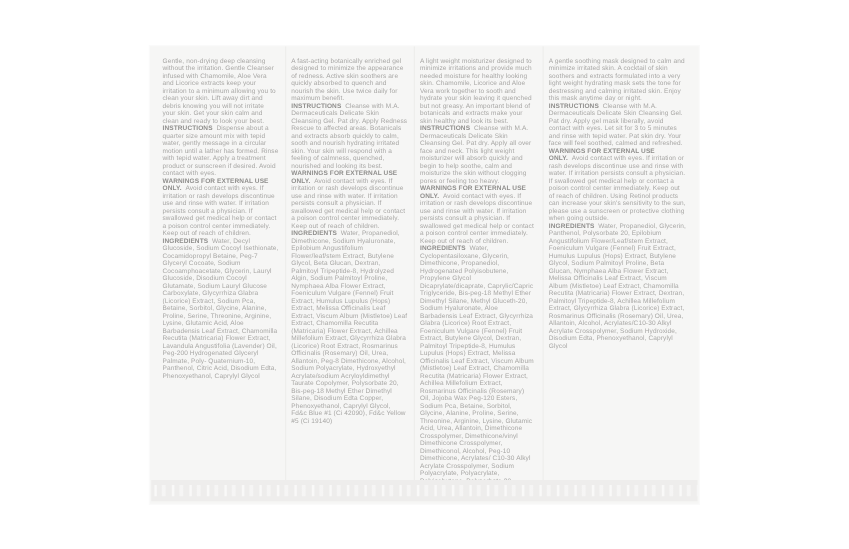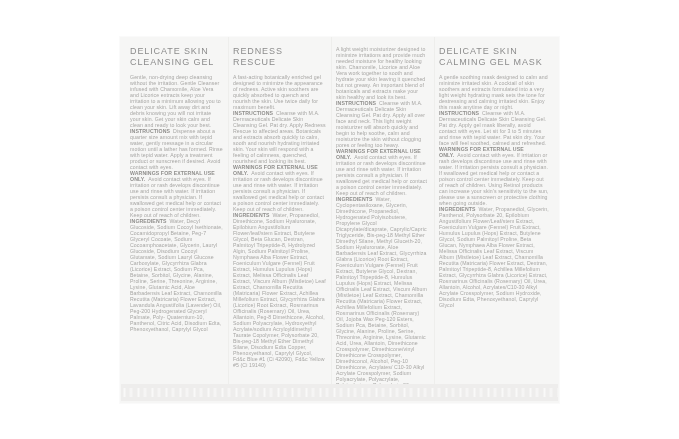--- a/index.html
+++ b/index.html
@@ -100,7 +100,6 @@
     <div class="cols">
 
       <section class="col">
-        <h2 class="panel-title">DELICATE SKIN CLEANSING GEL</h2>
         <p class="txt">Gentle, non-drying deep cleansing without the irritation. Gentle Cleanser infused with Chamomile, Aloe Vera and Licorice extracts keep your irritation to a minimum allowing you to clean your skin. Lift away dirt and debris knowing you will not irritate your skin. Get your skin calm and clean and ready to look your best.</p>
         <p class="txt"><span class="runin">INSTRUCTIONS</span><span>Dispense about a quarter size amount mix with tepid water, gently message in a circular motion until a lather has formed. Rinse with tepid water. Apply a treatment product or sunscreen if desired. Avoid contact with eyes.</span></p>
         <p class="txt"><span class="runin">WARNINGS FOR EXTERNAL USE ONLY.</span><span>Avoid contact with eyes. If irritation or rash develops discontinue use and rinse with water. If irritation persists consult a physician. If swallowed get medical help or contact a poison control center immediately. Keep out of reach of children.</span></p>

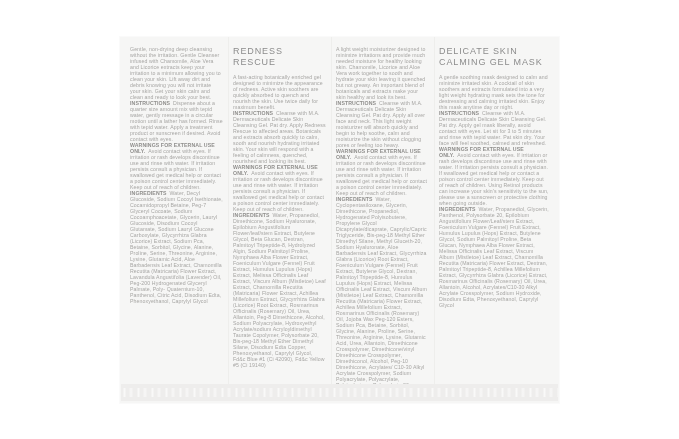--- a/index.html
+++ b/index.html
@@ -107,7 +107,6 @@
       </section>
 
       <section class="col">
-        <h2 class="panel-title">REDNESS RESCUE</h2>
         <p class="txt">A fast-acting botanically enriched gel designed to minimize the appearance of redness. Active skin soothers are quickly absorbed to quench and nourish the skin. Use twice daily for maximum benefit.</p>
         <p class="txt"><span class="runin">INSTRUCTIONS</span><span>Cleanse with M.A. Dermaceuticals Delicate Skin Cleansing Gel. Pat dry. Apply Redness Rescue to affected areas. Botanicals and extracts absorb quickly to calm, sooth and nourish hydrating irritated skin. Your skin will respond with a feeling of calmness, quenched, nourished and looking its best.</span></p>
         <p class="txt"><span class="runin">WARNINGS FOR EXTERNAL USE ONLY.</span><span>Avoid contact with eyes. If irritation or rash develops discontinue use and rinse with water. If irritation persists consult a physician. If swallowed get medical help or contact a poison control center immediately. Keep out of reach of children.</span></p>

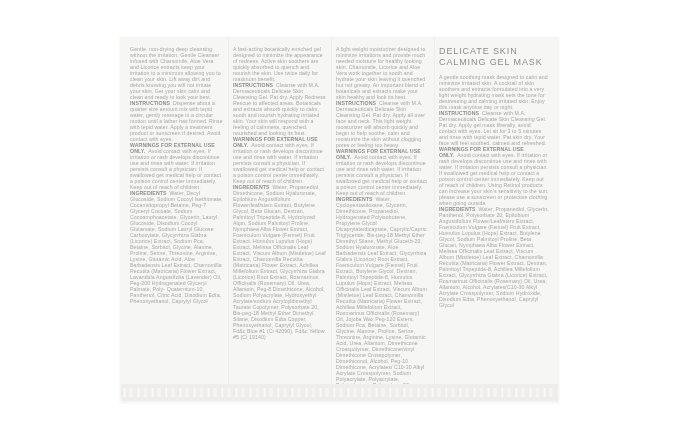--- a/index.html
+++ b/index.html
@@ -121,7 +121,6 @@
       </section>
 
       <section class="col">
-        <h2 class="panel-title">DELICATE SKIN CALMING GEL MASK</h2>
         <p class="txt">A gentle soothing mask designed to calm and minimize irritated skin. A cocktail of skin soothers and extracts formulated into a very light weight hydrating mask sets the tone for destressing and calming irritated skin. Enjoy this mask anytime day or night.</p>
         <p class="txt"><span class="runin">INSTRUCTIONS</span><span>Cleanse with M.A. Dermaceuticals Delicate Skin Cleansing Gel. Pat dry. Apply gel mask liberally, avoid contact with eyes. Let sit for 3 to 5 minutes and rinse with tepid water. Pat skin dry. Your face will feel soothed, calmed and refreshed.</span></p>
         <p class="txt"><span class="runin">WARNINGS FOR EXTERNAL USE ONLY.</span><span>Avoid contact with eyes. If irritation or rash develops discontinue use and rinse with water. If irritation persists consult a physician. If swallowed get medical help or contact a poison control center immediately. Keep out of reach of children. Using Retinol products can increase your skin's sensitivity to the sun, please use a sunscreen or protective clothing when going outside.</span></p>

